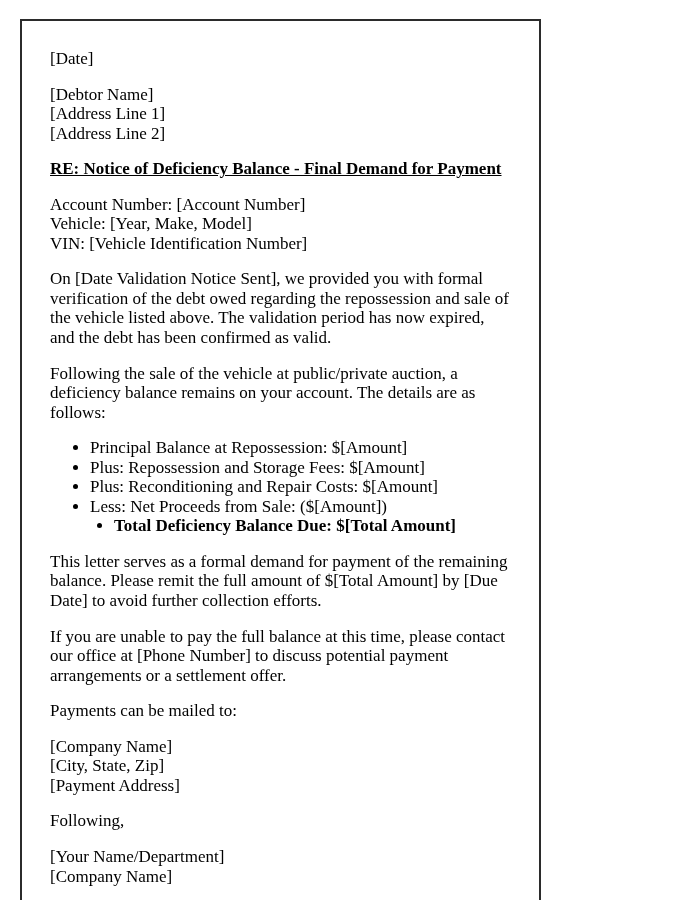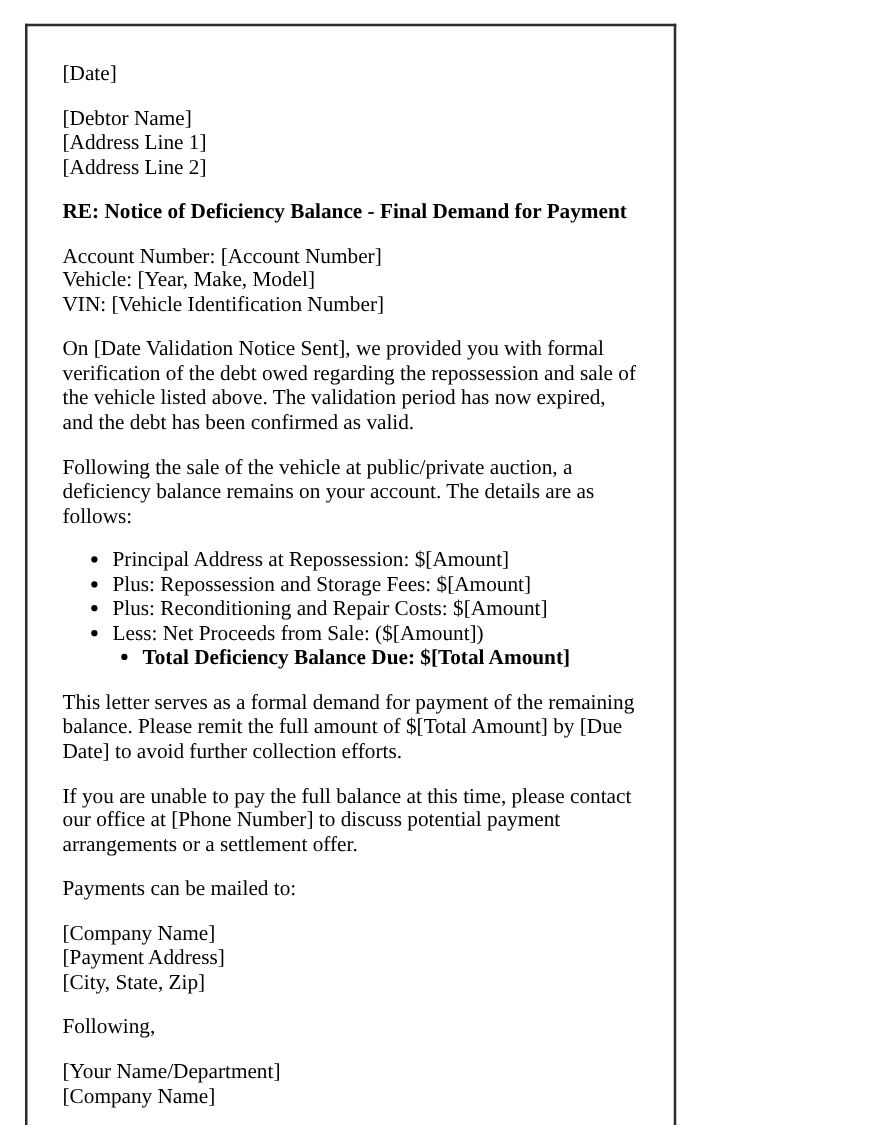--- a/index.html
+++ b/index.html
@@ -35,6 +35,7 @@
   }
   .subject {
     font-weight: bold;
+    text-decoration: underline;
   }
   ul.deficiency-list {
     margin: 16px 0;

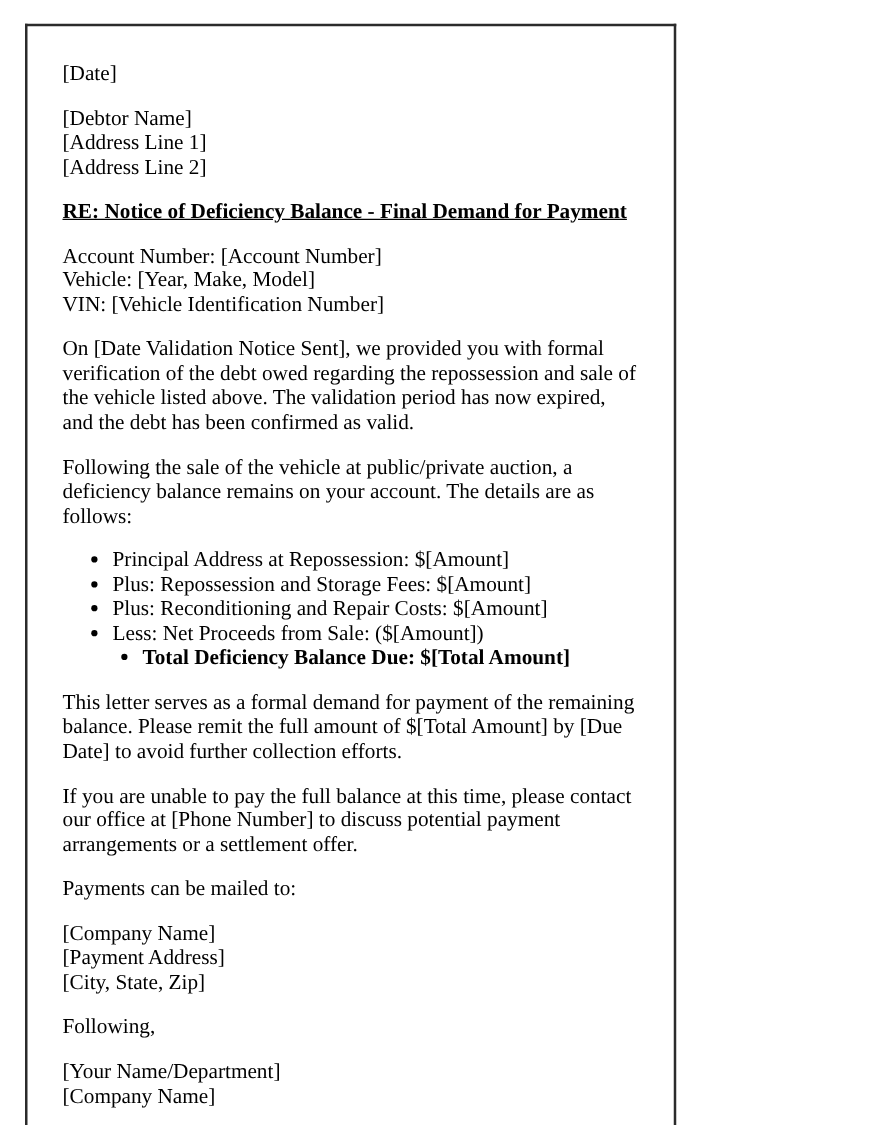--- a/index.html
+++ b/index.html
@@ -81,7 +81,7 @@
   <p class="para">Following the sale of the vehicle at public/private auction, a deficiency balance remains on your account. The details are as follows:</p>
 
   <ul class="deficiency-list">
-    <li>Principal Address at Repossession: $[Amount]</li>
+    <li>Principal Balance at Repossession: $[Amount]</li>
     <li>Plus: Repossession and Storage Fees: $[Amount]</li>
     <li>Plus: Reconditioning and Repair Costs: $[Amount]</li>
     <li>Less: Net Proceeds from Sale: ($[Amount])</li>

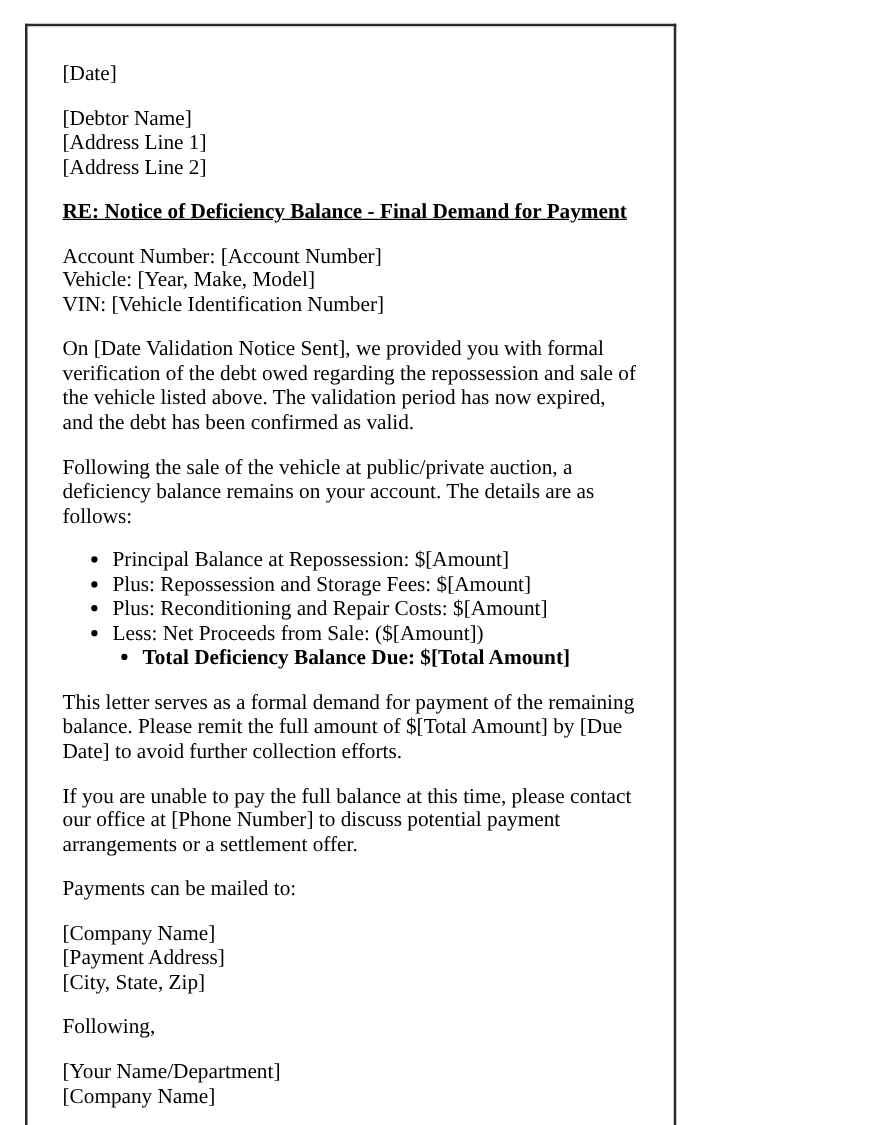--- a/index.html
+++ b/index.html
@@ -96,8 +96,8 @@
 
   <p class="para">
     <span class="line">[Company Name]</span>
+    <span class="line">[City, State, Zip]</span>
     <span class="line">[Payment Address]</span>
-    <span class="line">[City, State, Zip]</span>
   </p>
 
   <p class="para">Following,</p>

